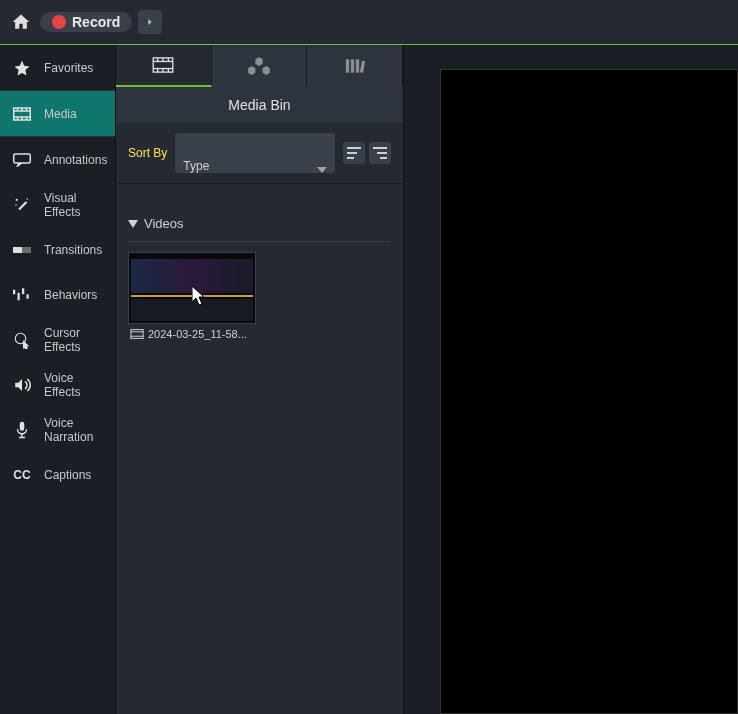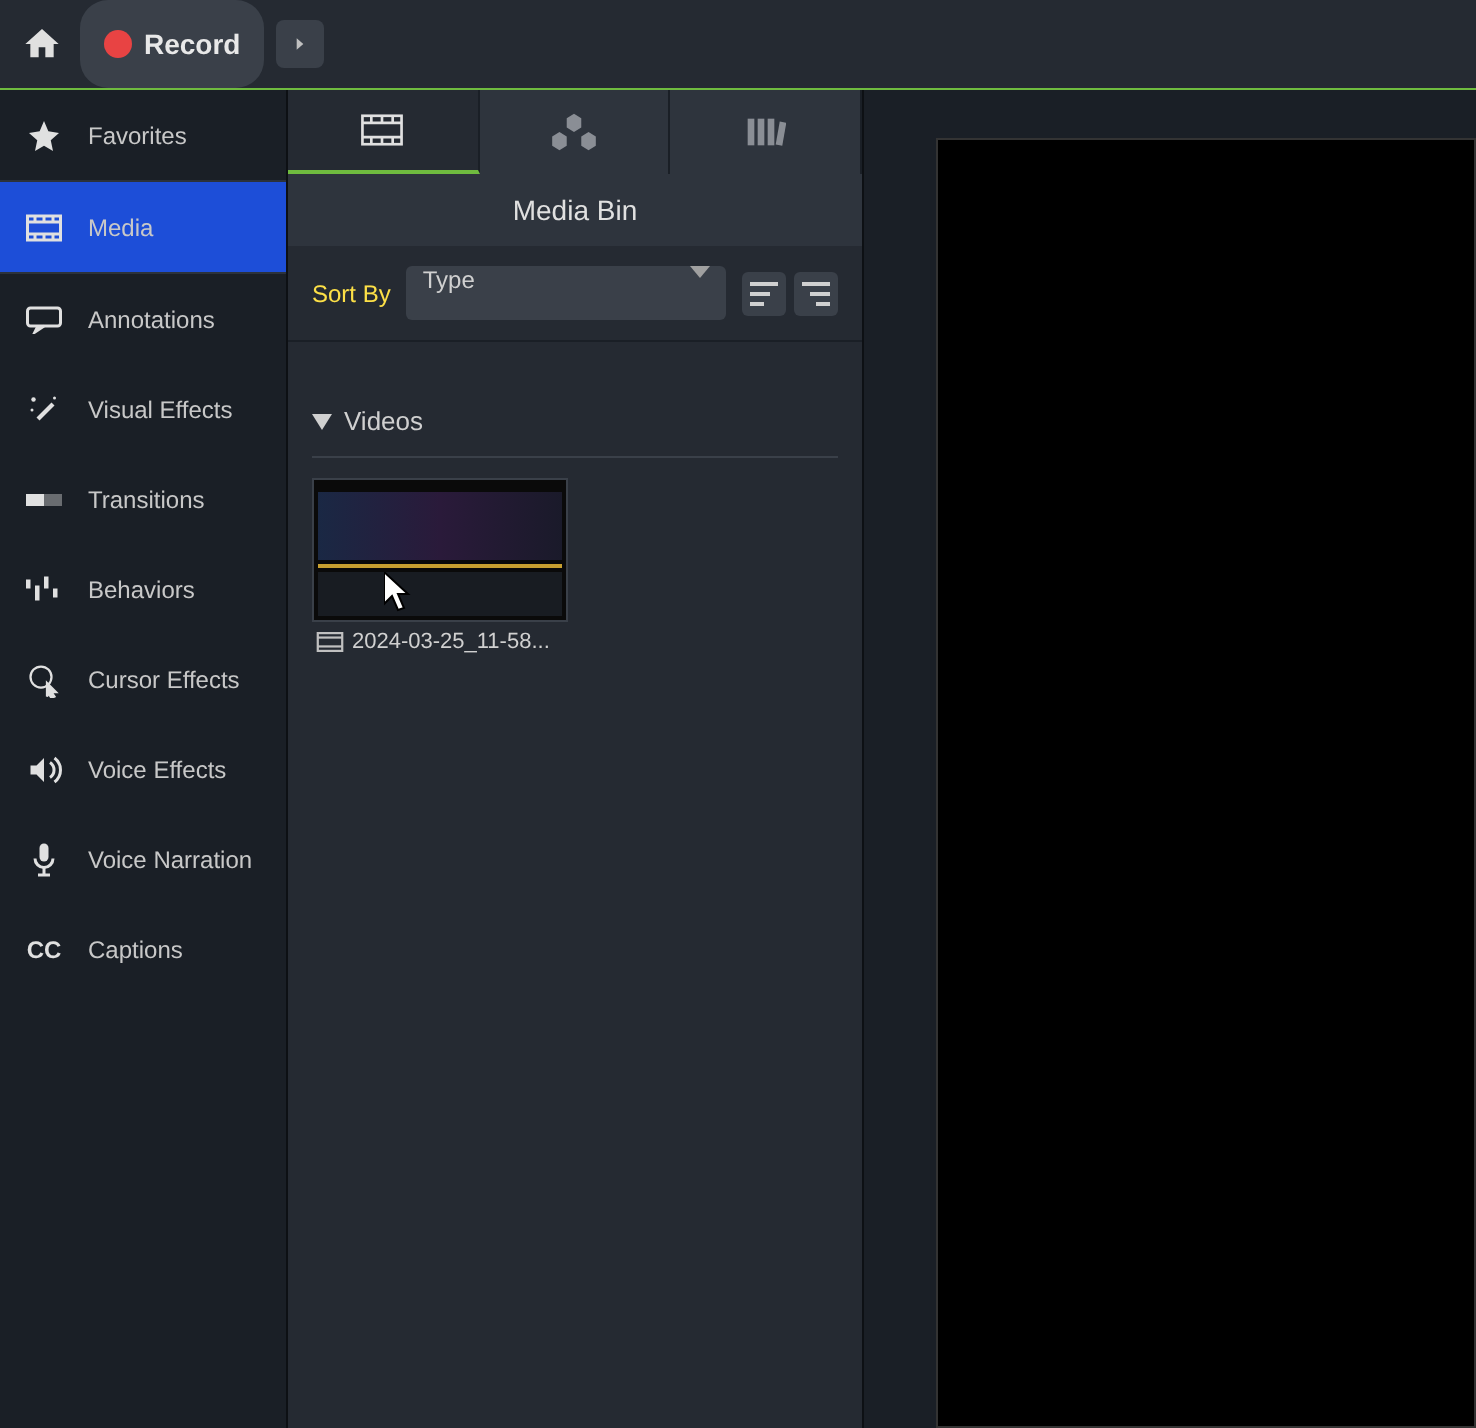--- a/index.html
+++ b/index.html
@@ -31,7 +31,7 @@
     .record-pill {
       background: #3a4049;
       border-radius: 14px;
-      height: 44px;
+      height: 20px;
       padding: 0 12px;
       display: flex;
       align-items: center;

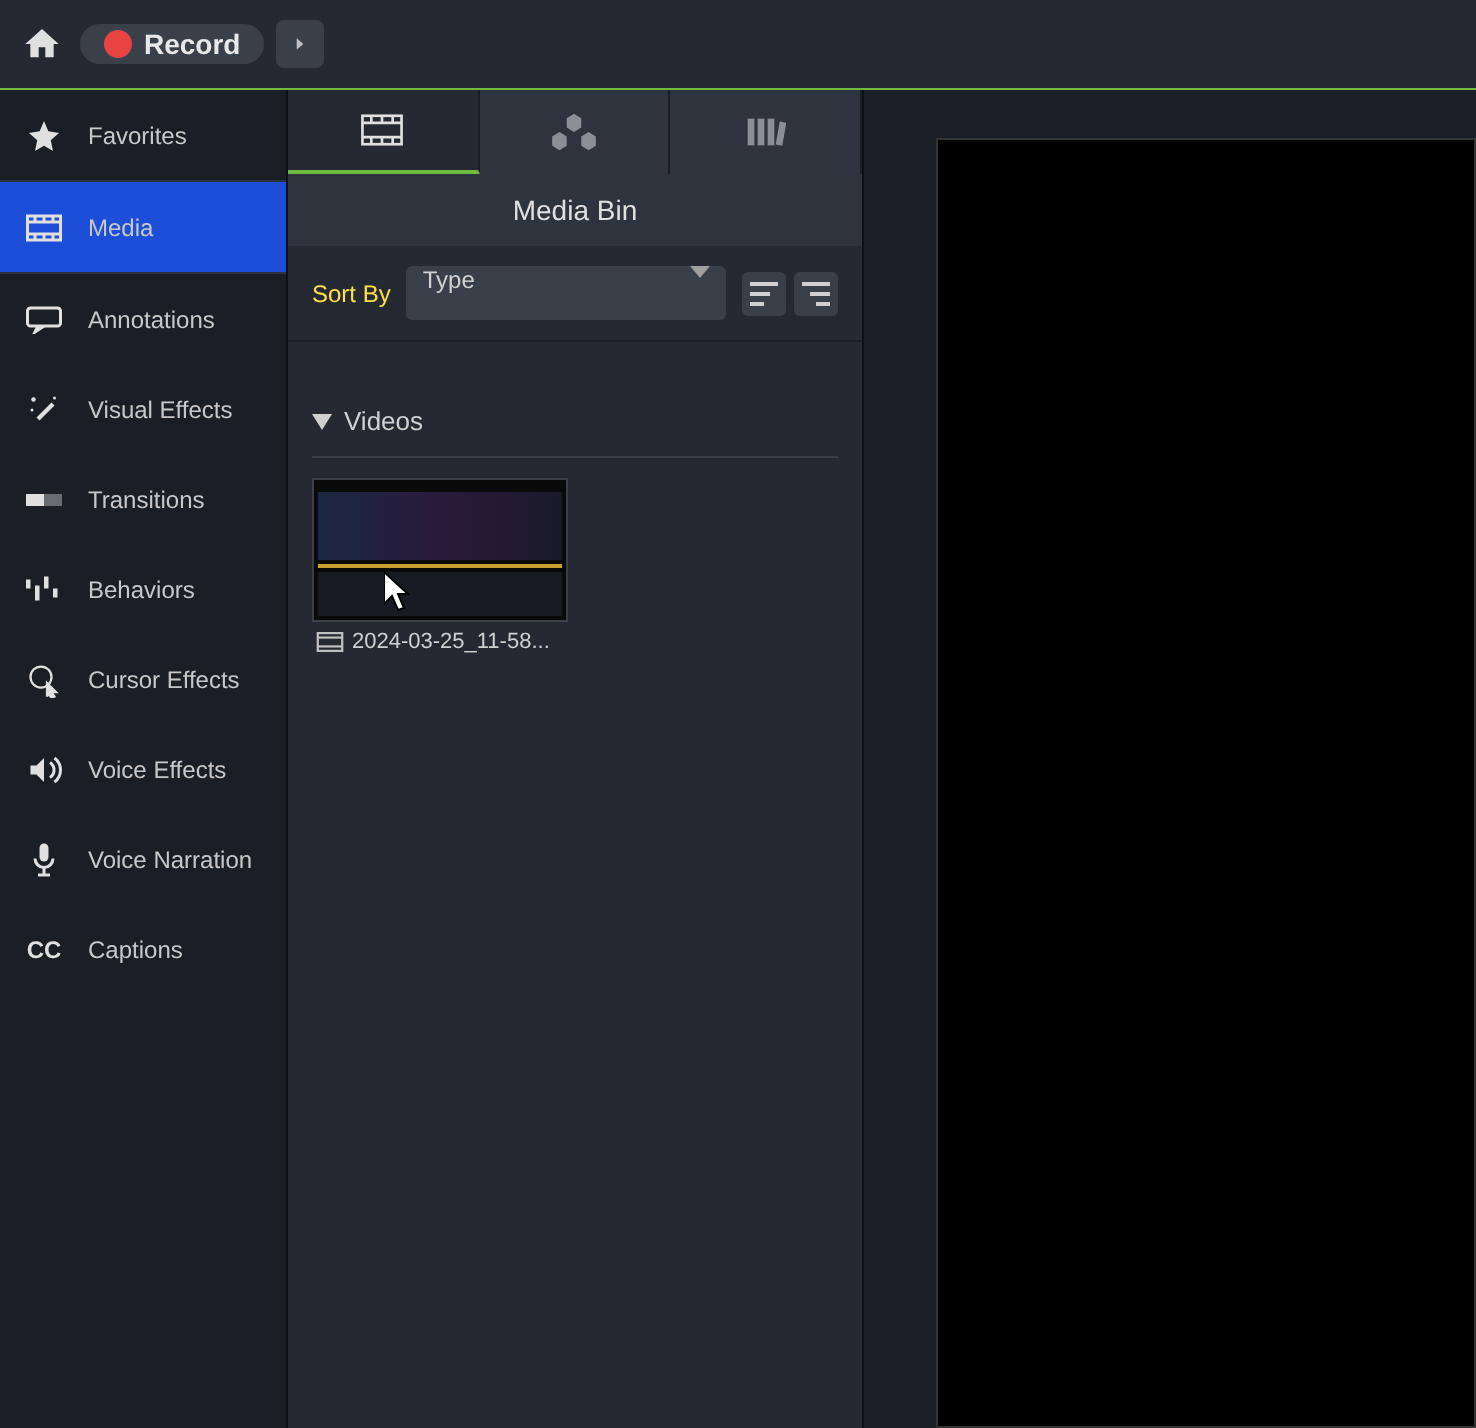--- a/index.html
+++ b/index.html
@@ -68,7 +68,7 @@
       height: calc(100% - 45px);
     }
     .sidebar {
-      width: 144px;
+      width: 116px;
       background: #1a1f26;
       border-right: 1px solid #0d1014;
     }

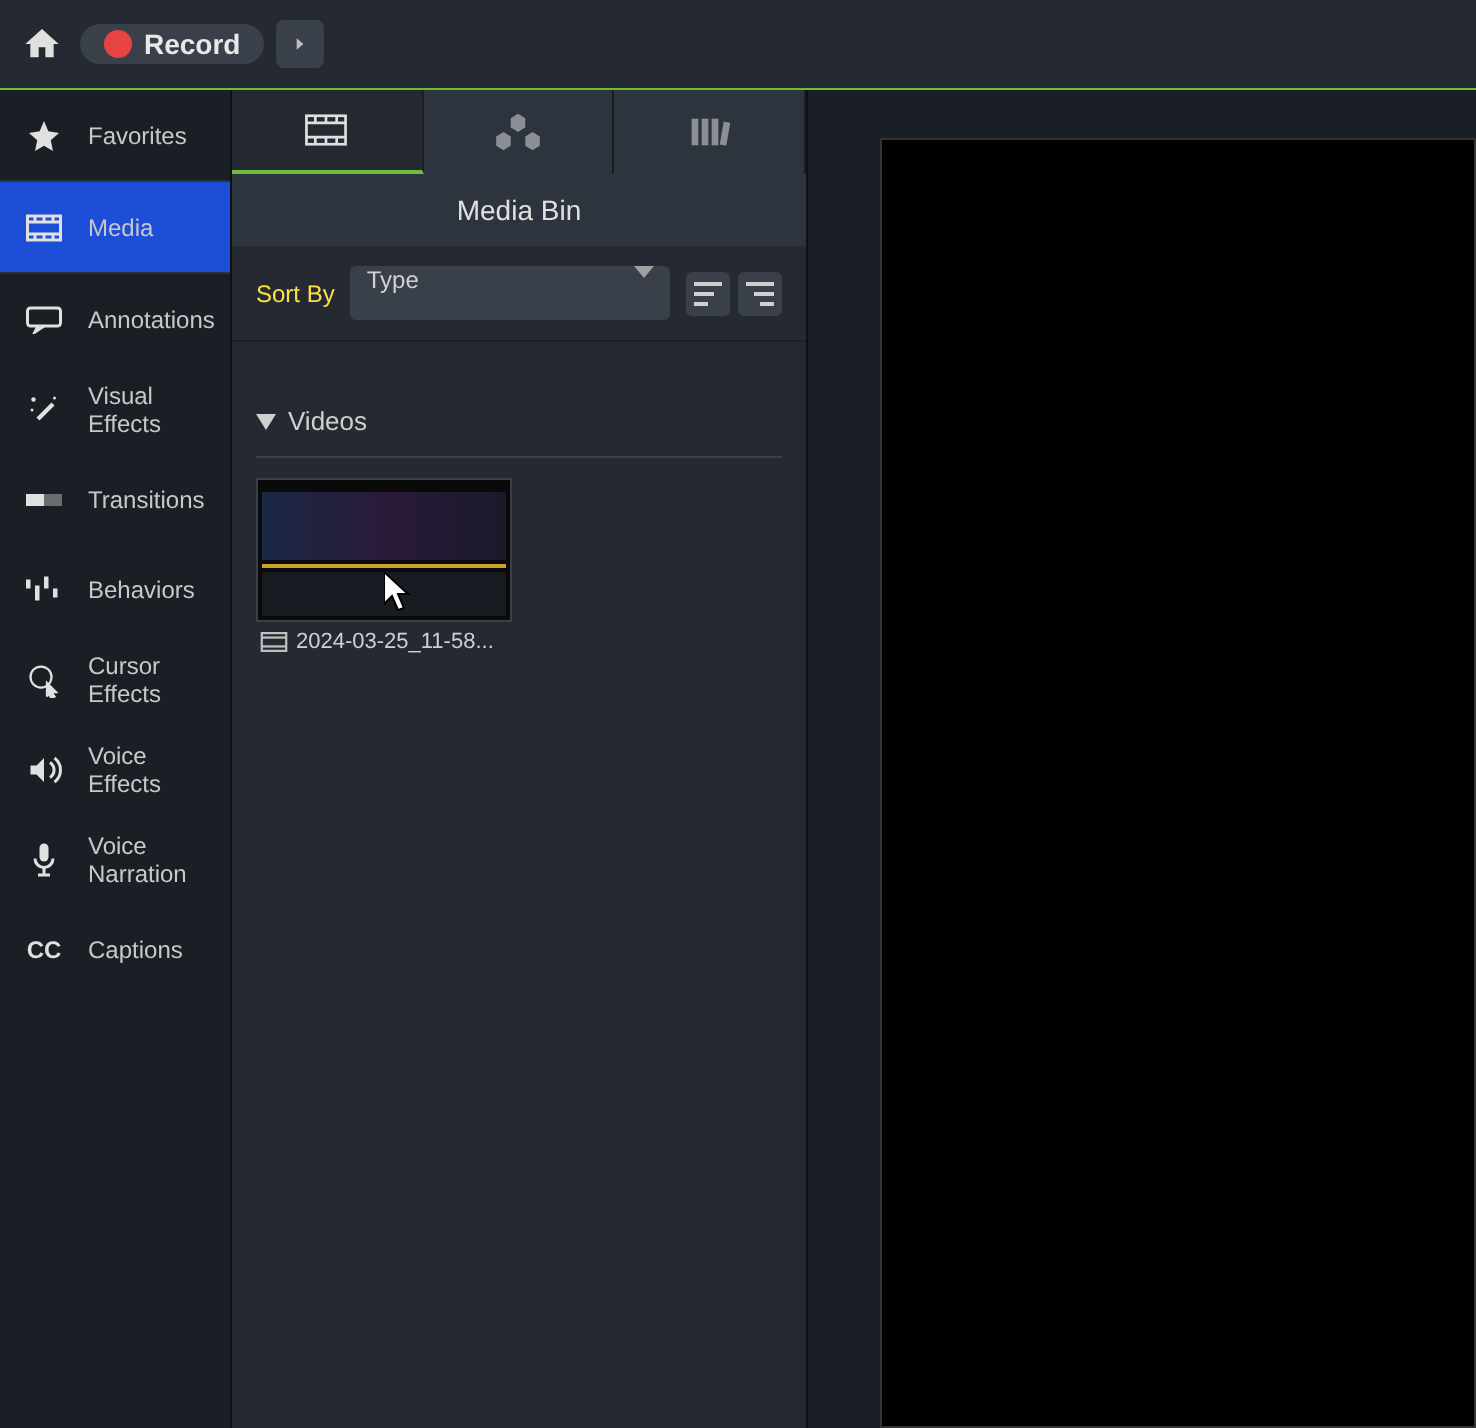--- a/index.html
+++ b/index.html
@@ -83,7 +83,7 @@
       color: #c8c8c8;
     }
     .side-item.active {
-      background: #1d4ed8;
+      background: #0f766e;
       padding-left: 12px;
     }
     .side-item .icon {

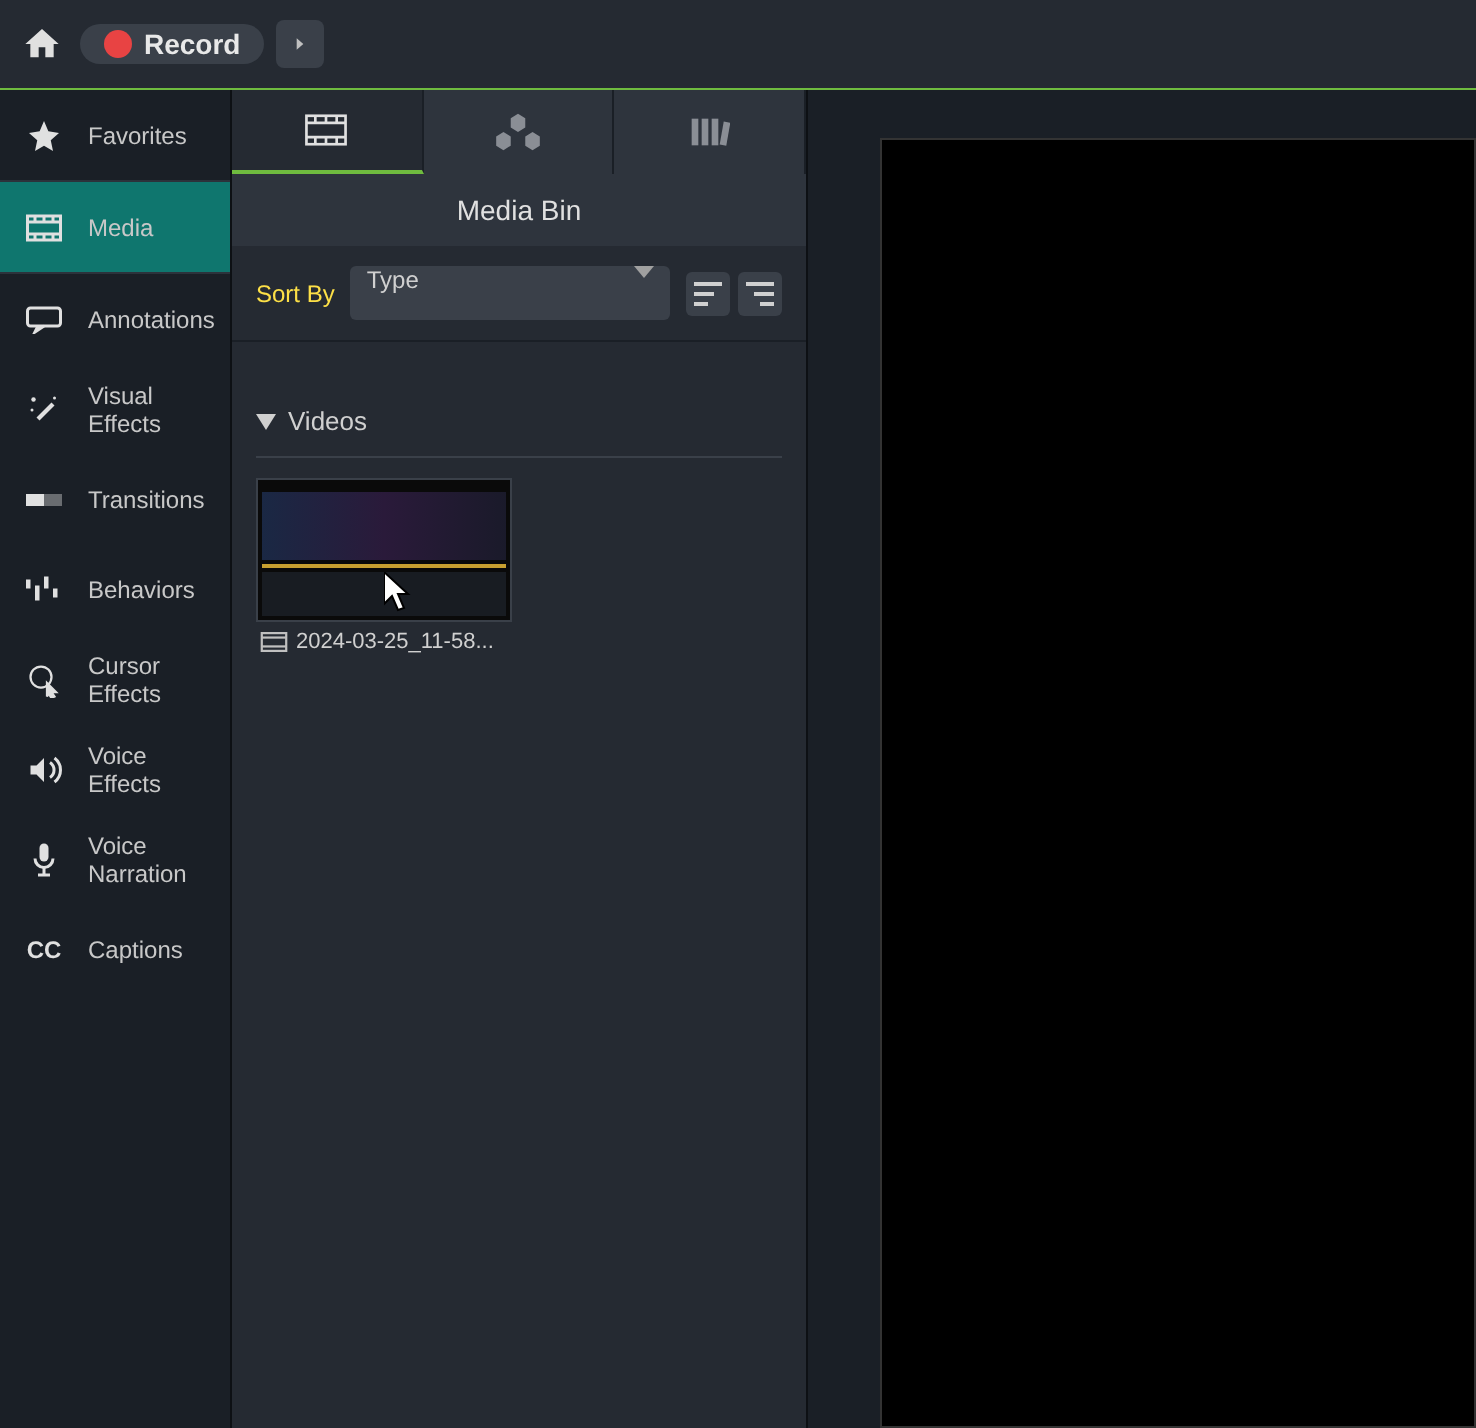--- a/index.html
+++ b/index.html
@@ -143,10 +143,10 @@
     .sort-select {
       flex: 1;
       background: #3a4049;
-      height: 27px;
+      height: 40px;
       border-radius: 3px;
       display: flex;
-      align-items: flex-start;
+      align-items: flex-end;
       justify-content: space-between;
       padding: 0 8px;
       font-size: 12px;

